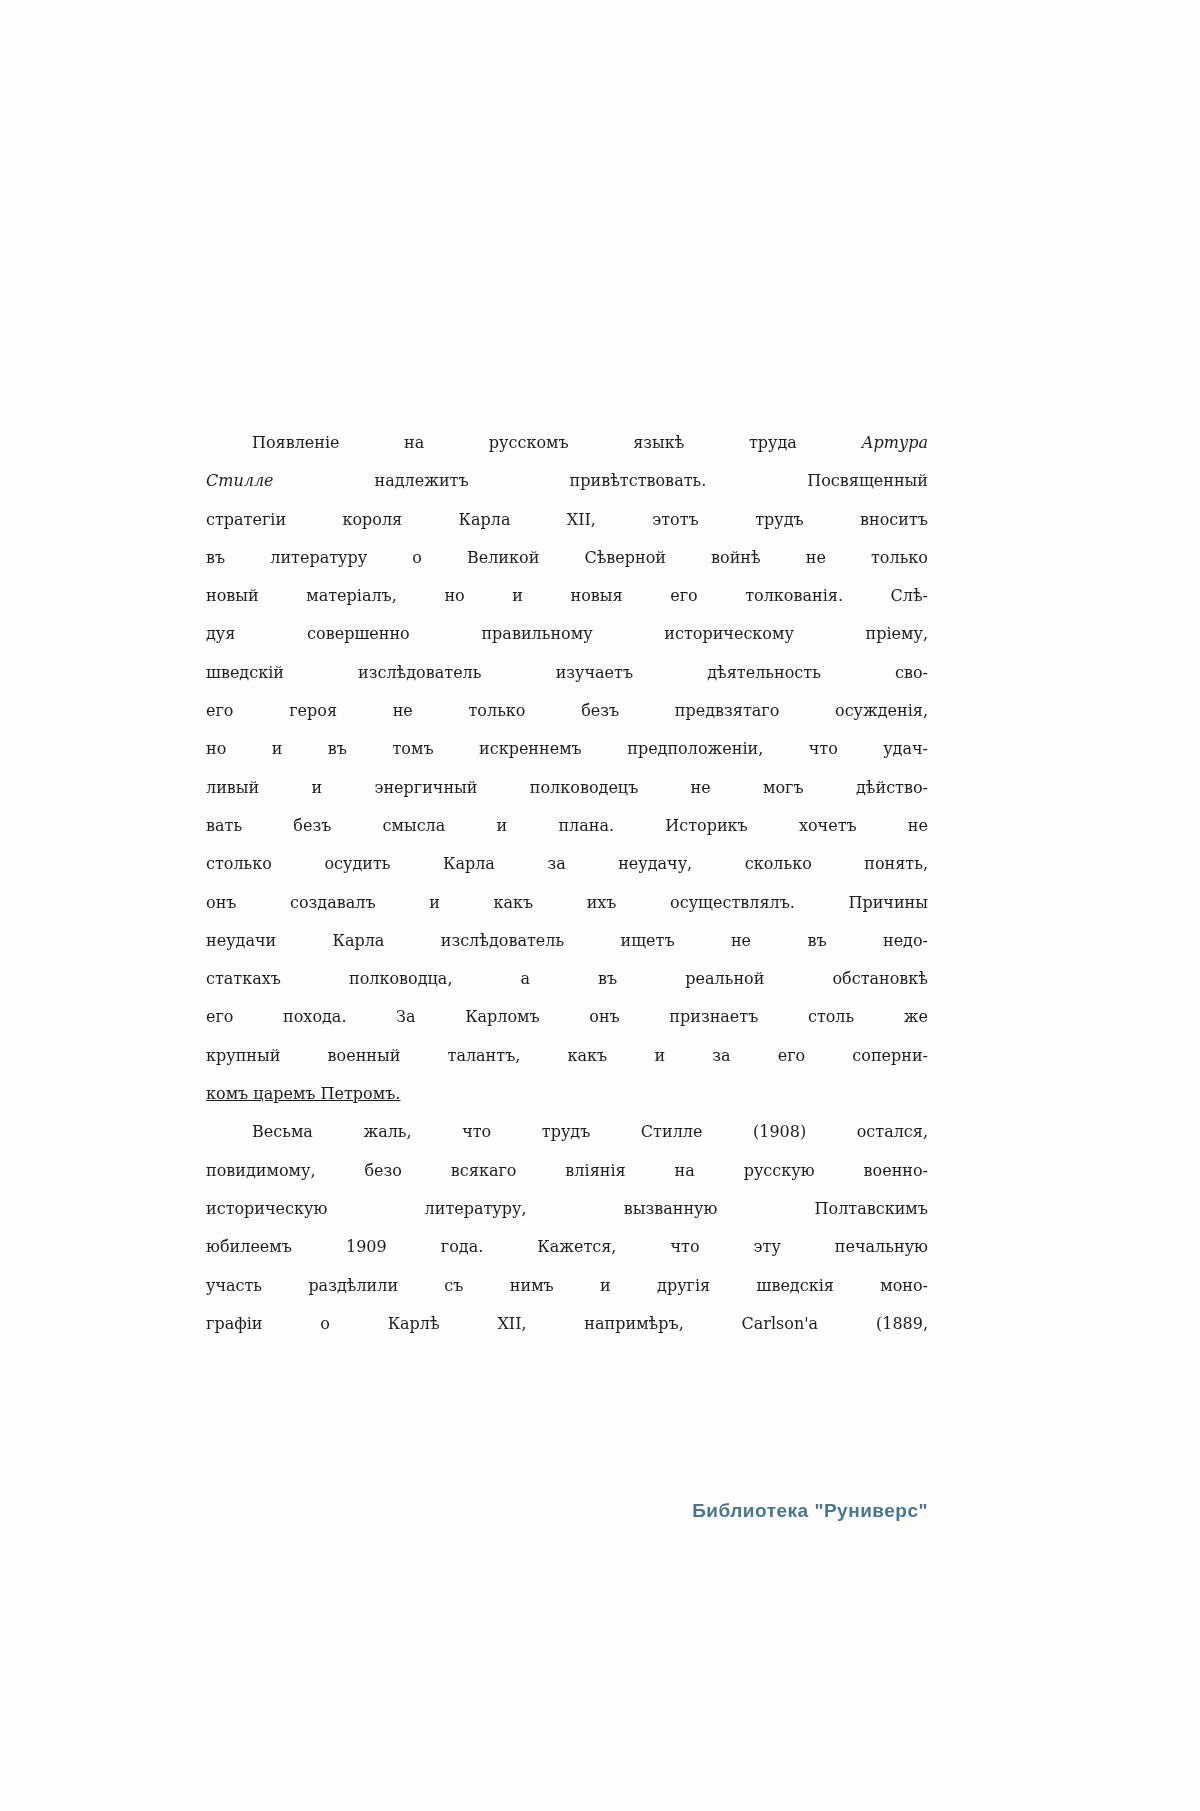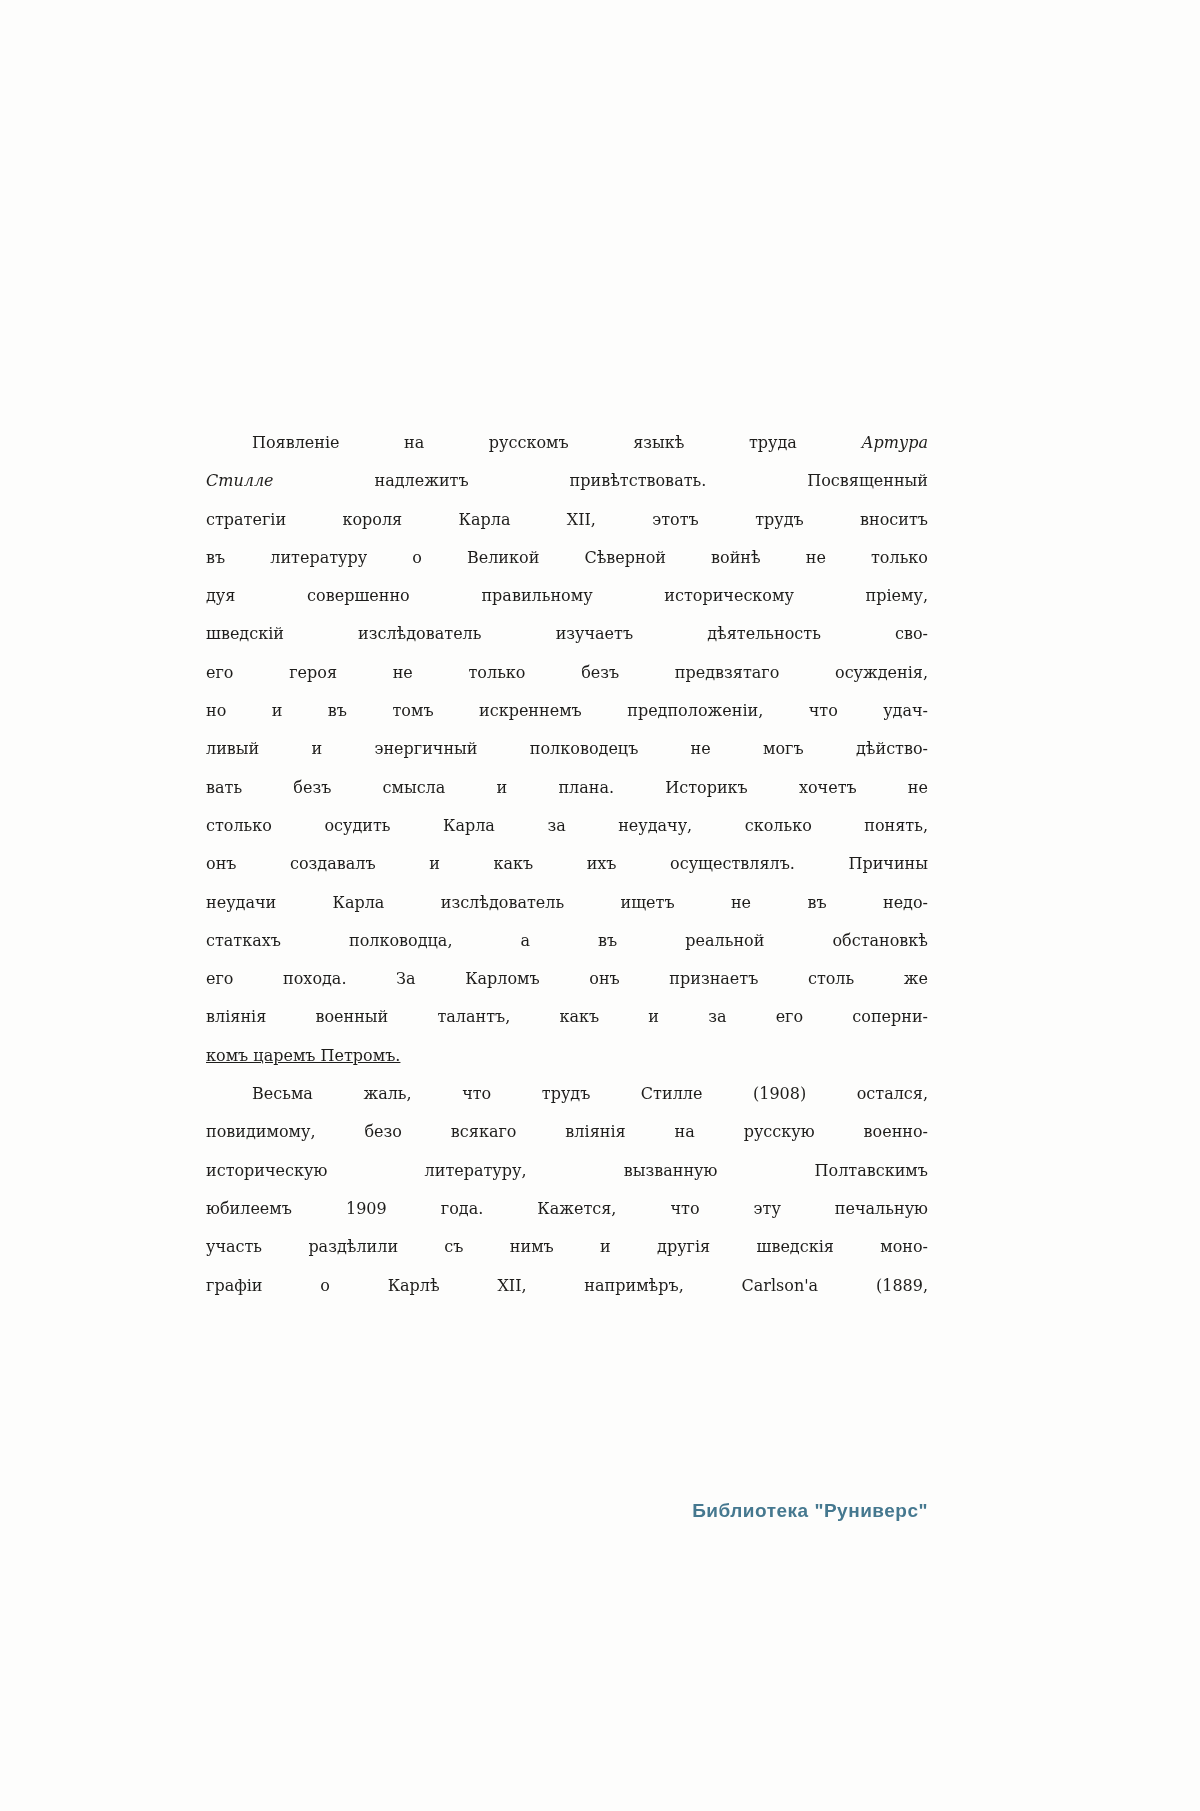--- a/index.html
+++ b/index.html
@@ -60,6 +60,7 @@
       <div class="line"><span class="it">Стилле</span><span> надлежитъ привѣтствовать. Посвященный</span></div>
       <div class="line"><span>стратегіи короля Карла XII, этотъ трудъ вноситъ</span></div>
       <div class="line"><span>въ литературу о Великой Сѣверной войнѣ не только</span></div>
+      <div class="line"><span>новый матеріалъ, но и новыя его толкованія. Слѣ-</span></div>
       <div class="line"><span>дуя совершенно правильному историческому пріему,</span></div>
       <div class="line"><span>шведскій изслѣдователь изучаетъ дѣятельность сво-</span></div>
       <div class="line"><span>его героя не только безъ предвзятаго осужденія,</span></div>

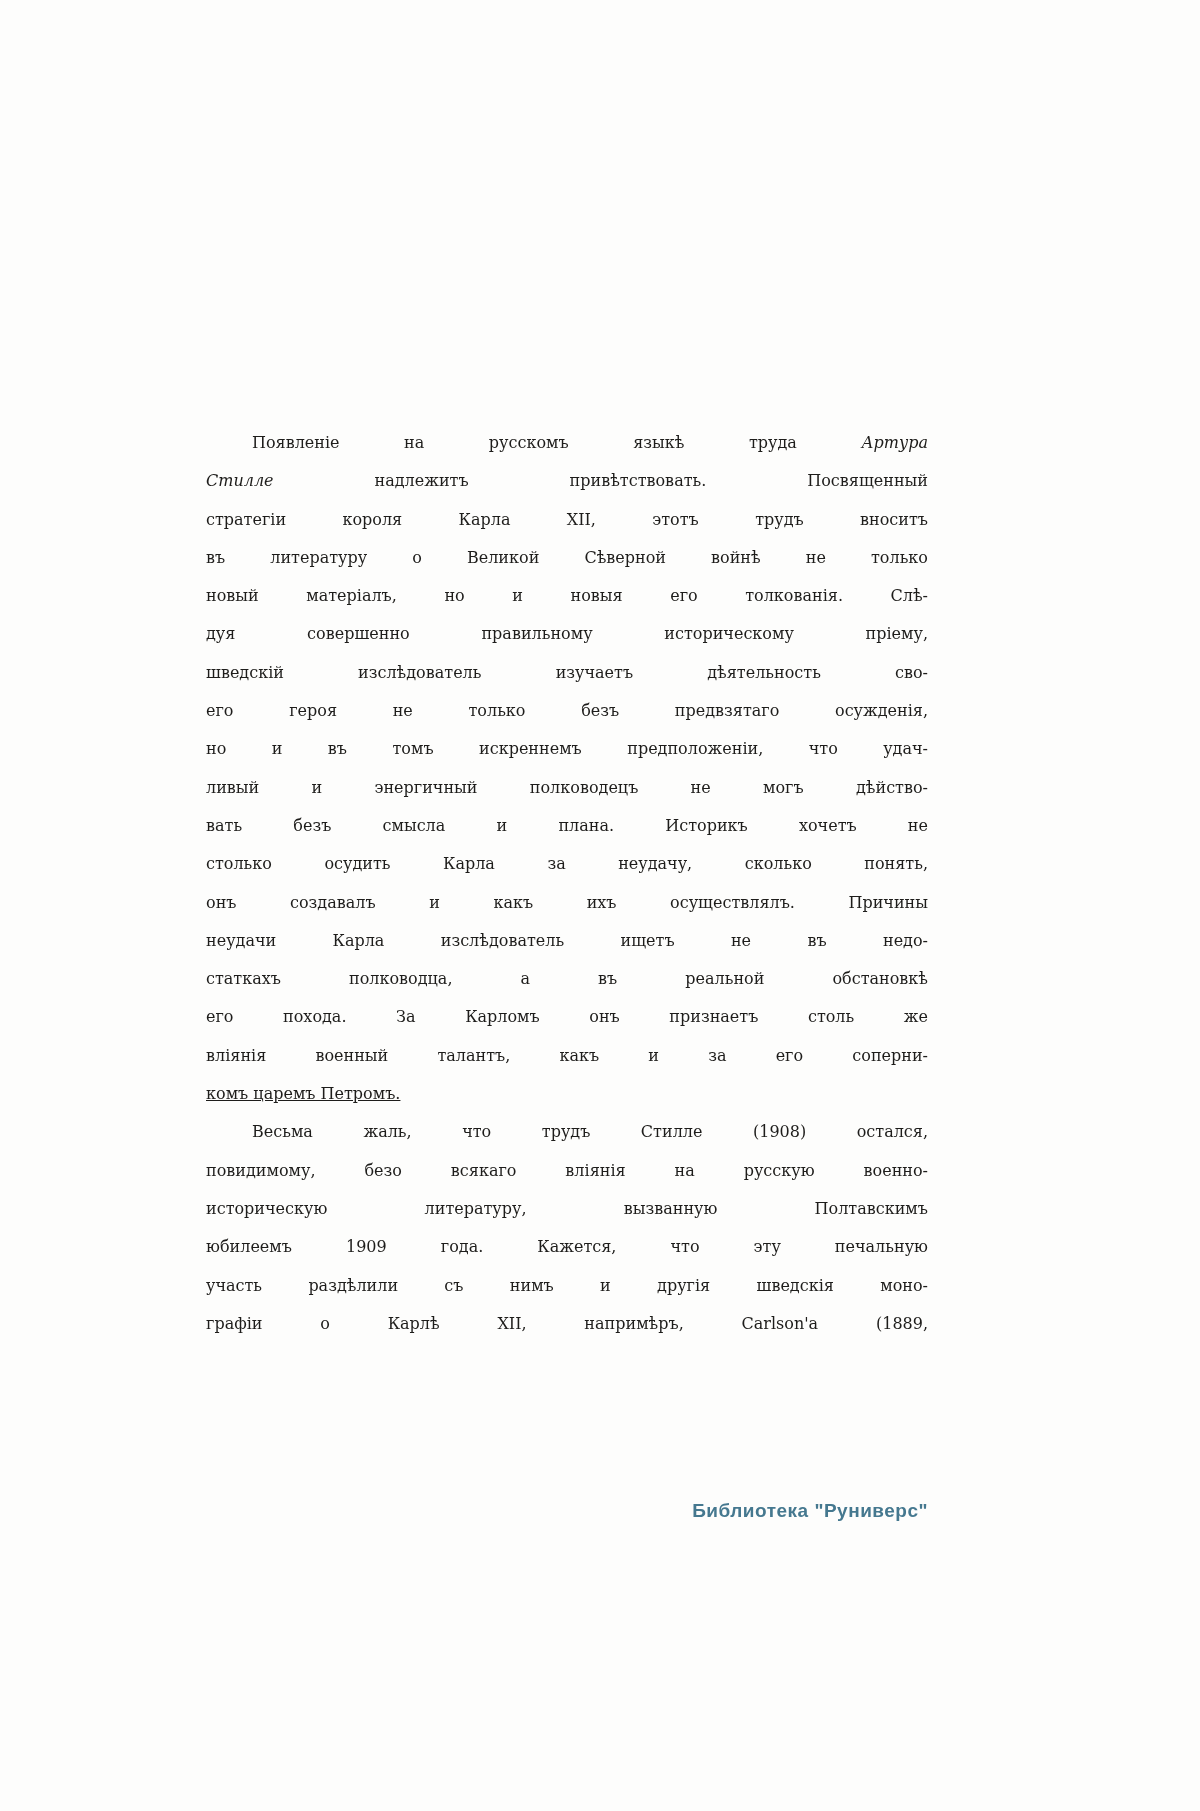--- a/index.html
+++ b/index.html
@@ -72,7 +72,7 @@
       <div class="line"><span>неудачи Карла изслѣдователь ищетъ не въ недо-</span></div>
       <div class="line"><span>статкахъ полководца, а въ реальной обстановкѣ</span></div>
       <div class="line"><span>его похода. За Карломъ онъ признаетъ столь же</span></div>
-      <div class="line"><span>вліянія военный талантъ, какъ и за его соперни-</span></div>
+      <div class="line"><span>крупный военный талантъ, какъ и за его соперни-</span></div>
       <div class="line noj"><span>комъ царемъ Петромъ.</span></div>
       <div class="line indent"><span>Весьма жаль, что трудъ Стилле (1908) остался,</span></div>
       <div class="line"><span>повидимому, безо всякаго вліянія на русскую военно-</span></div>

